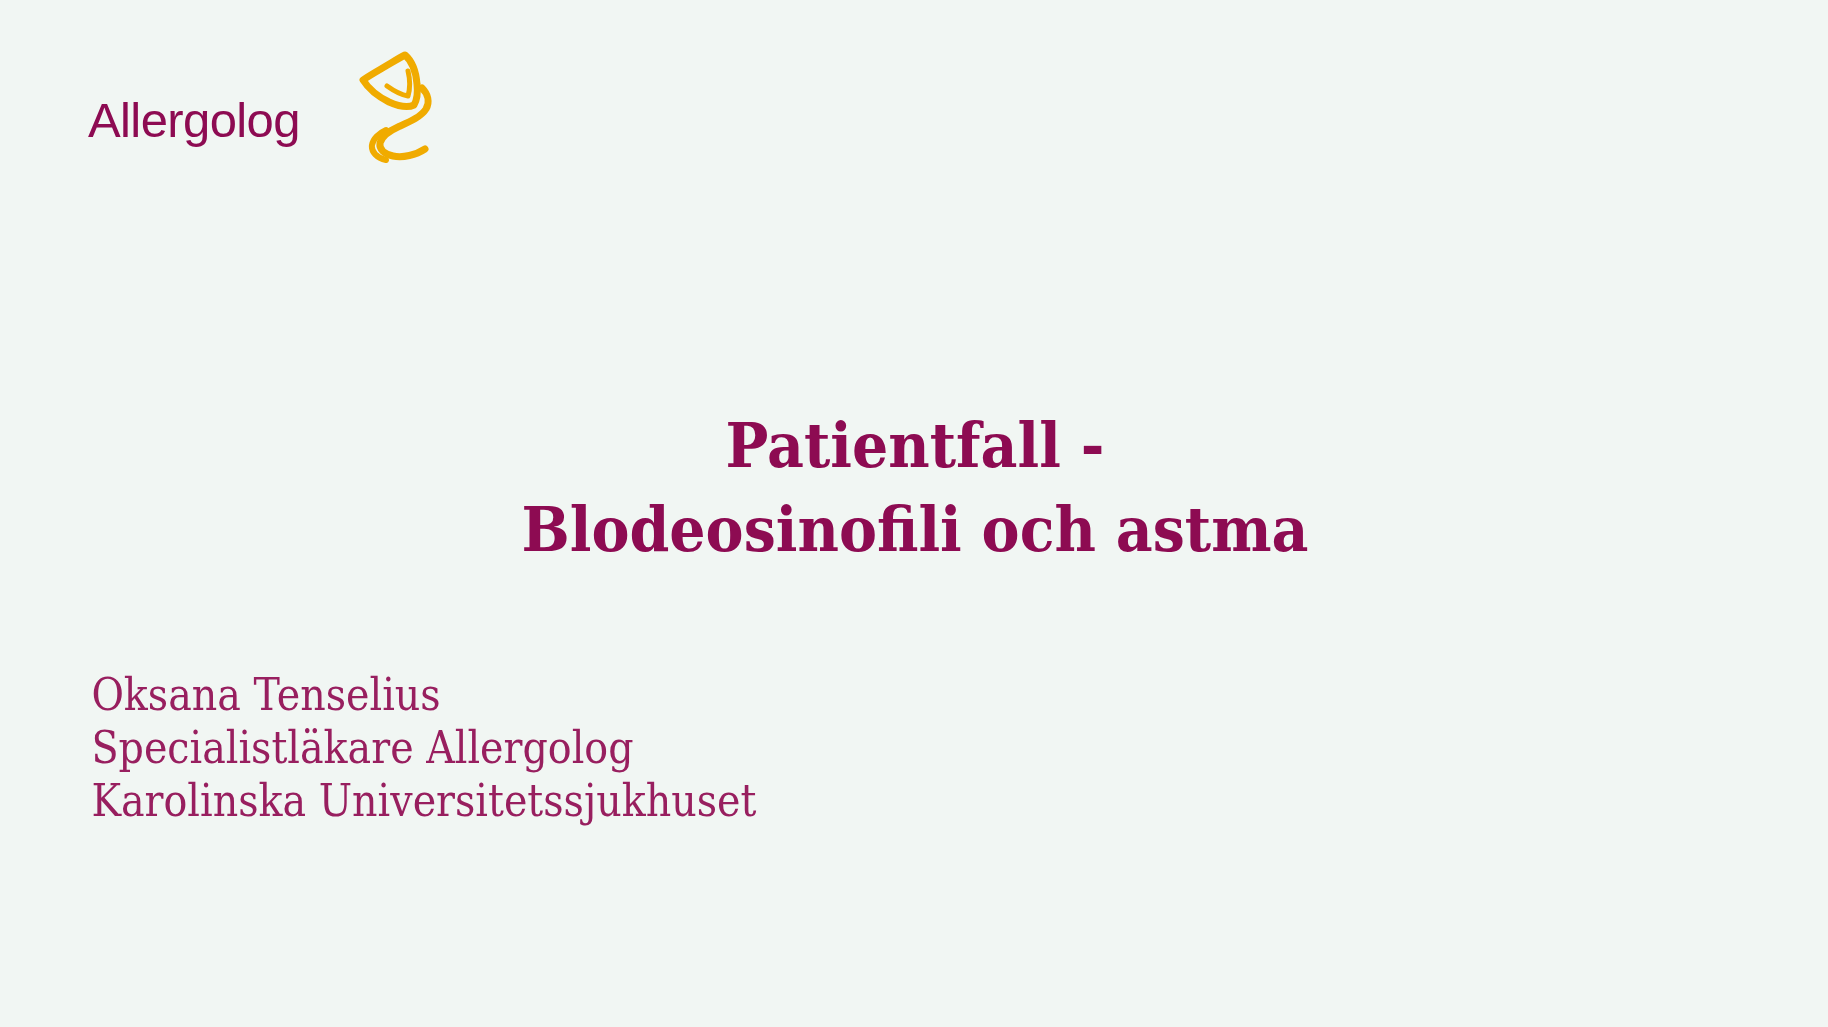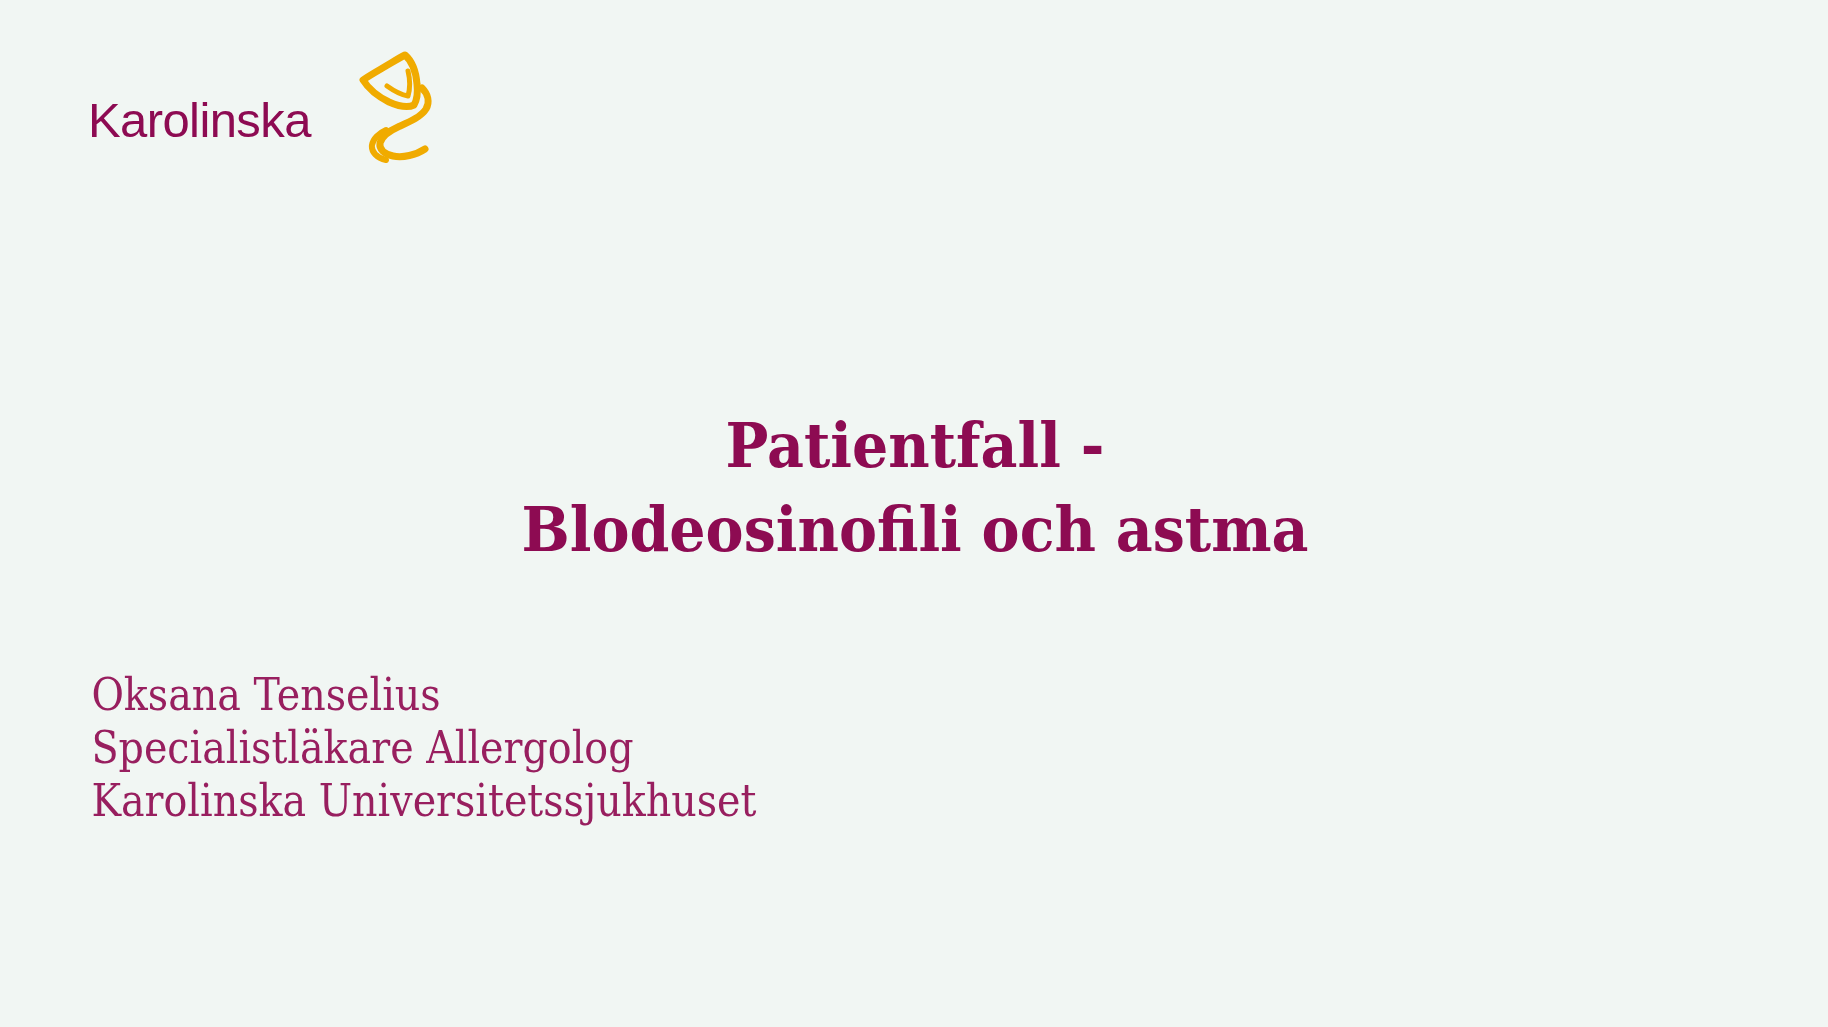--- a/index.html
+++ b/index.html
@@ -96,7 +96,7 @@
 <div class="slide">
 
   <div class="logo">
-    <div class="logo-wordmark">Karolinska</div>
+    <div class="logo-wordmark">Allergolog</div>
 
     <div class="logo-mark">
       <svg viewBox="0 0 82 115" width="82" height="115" aria-hidden="true">

